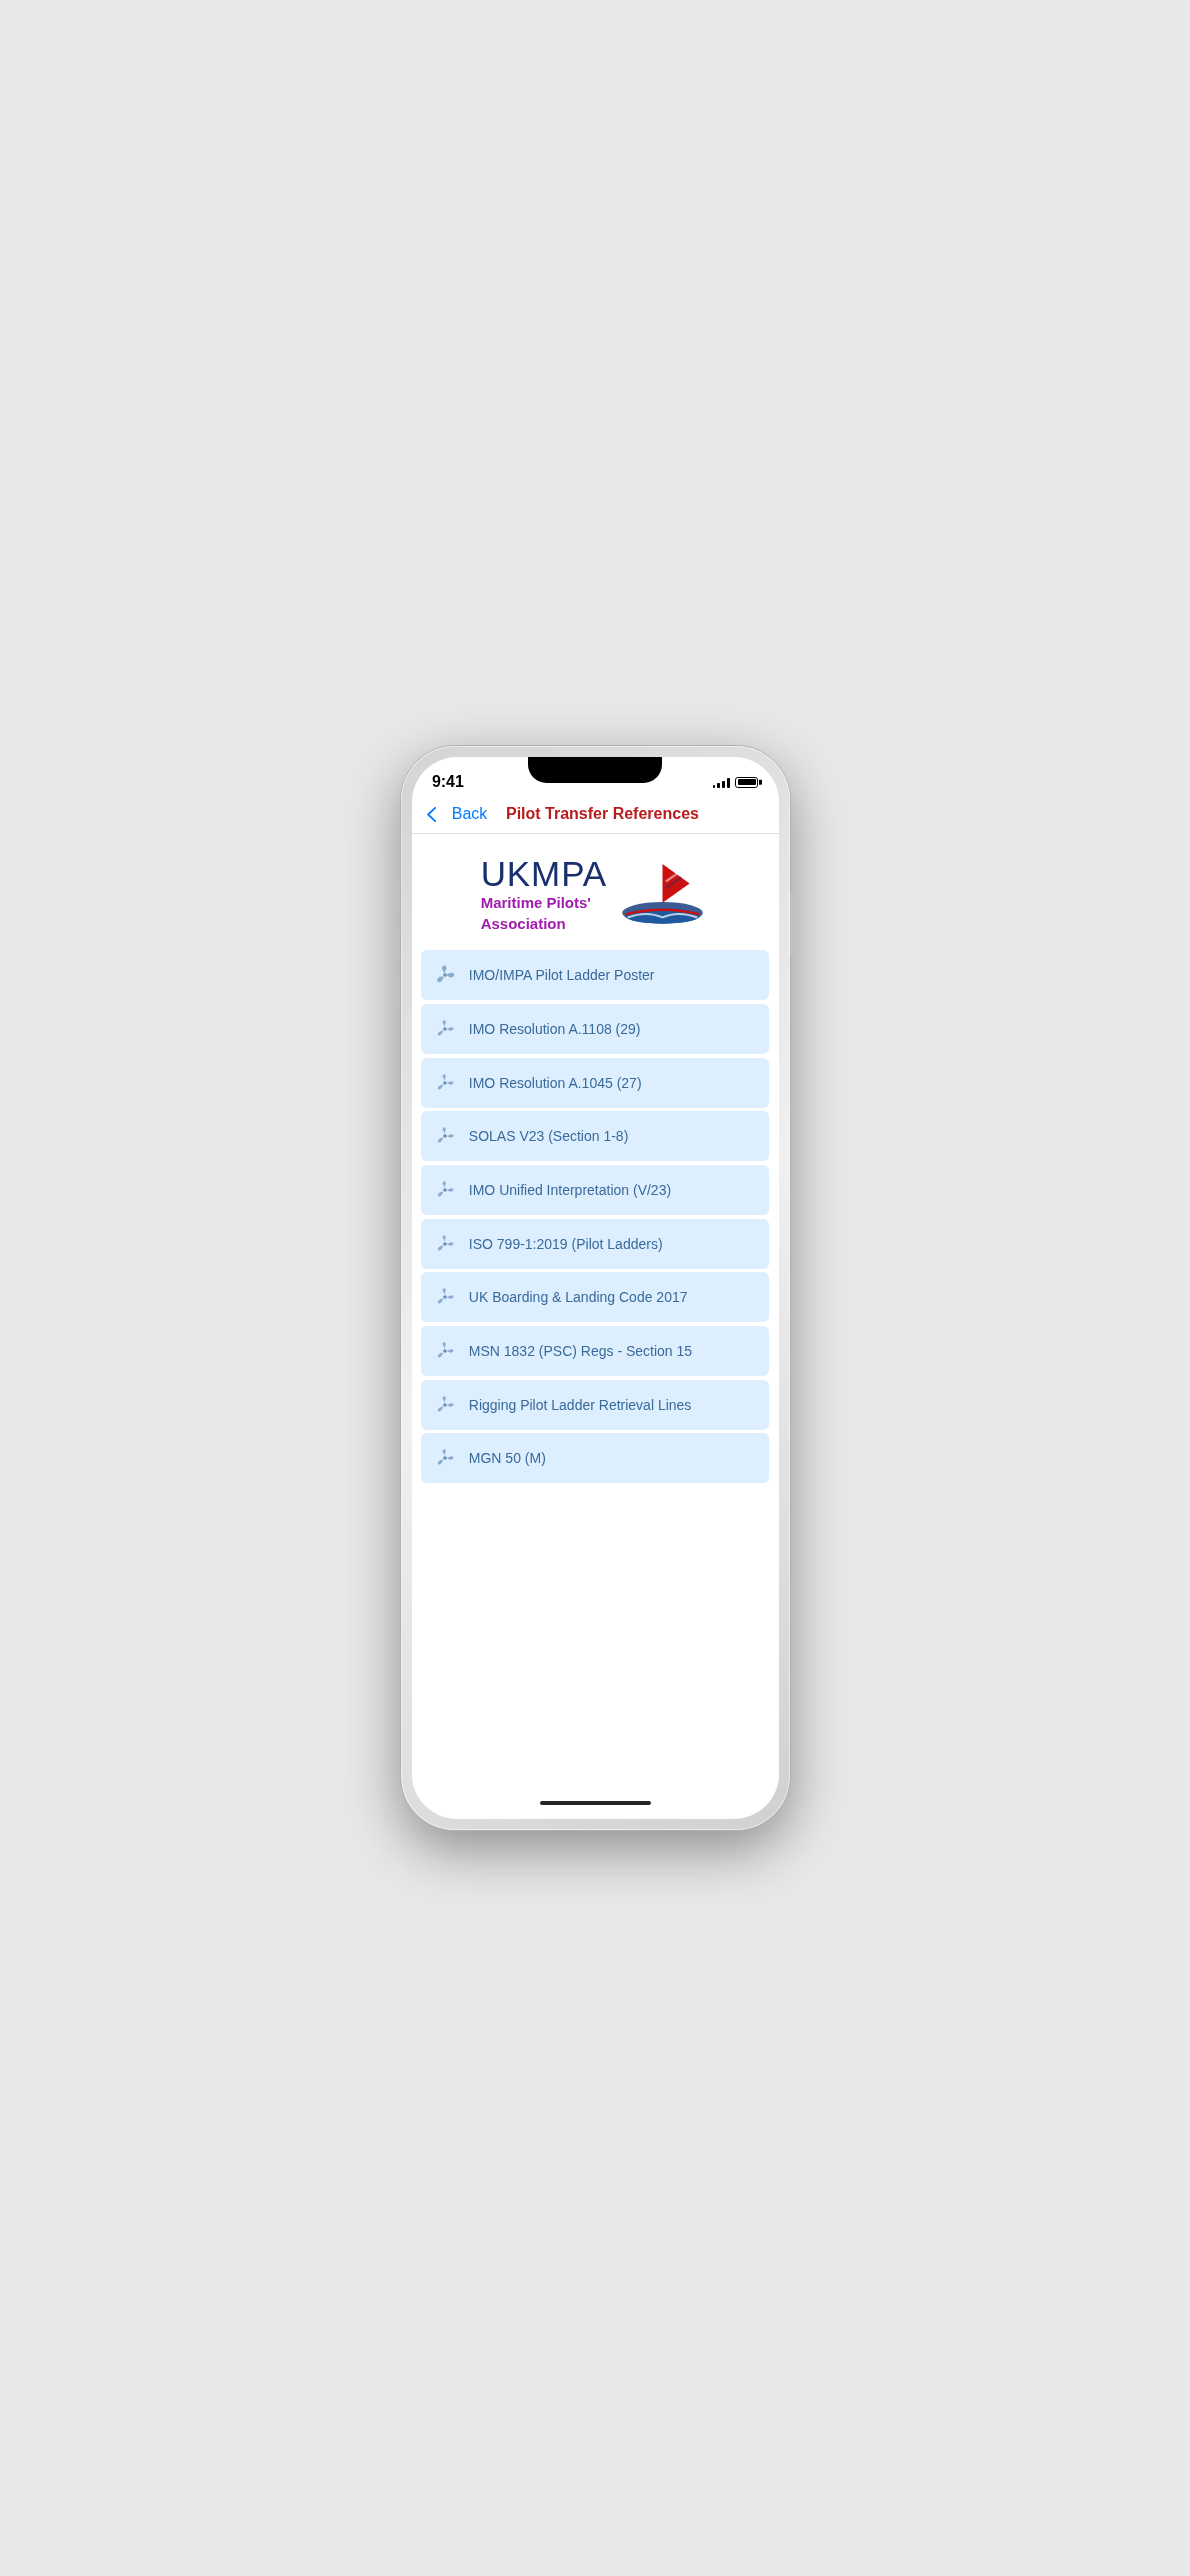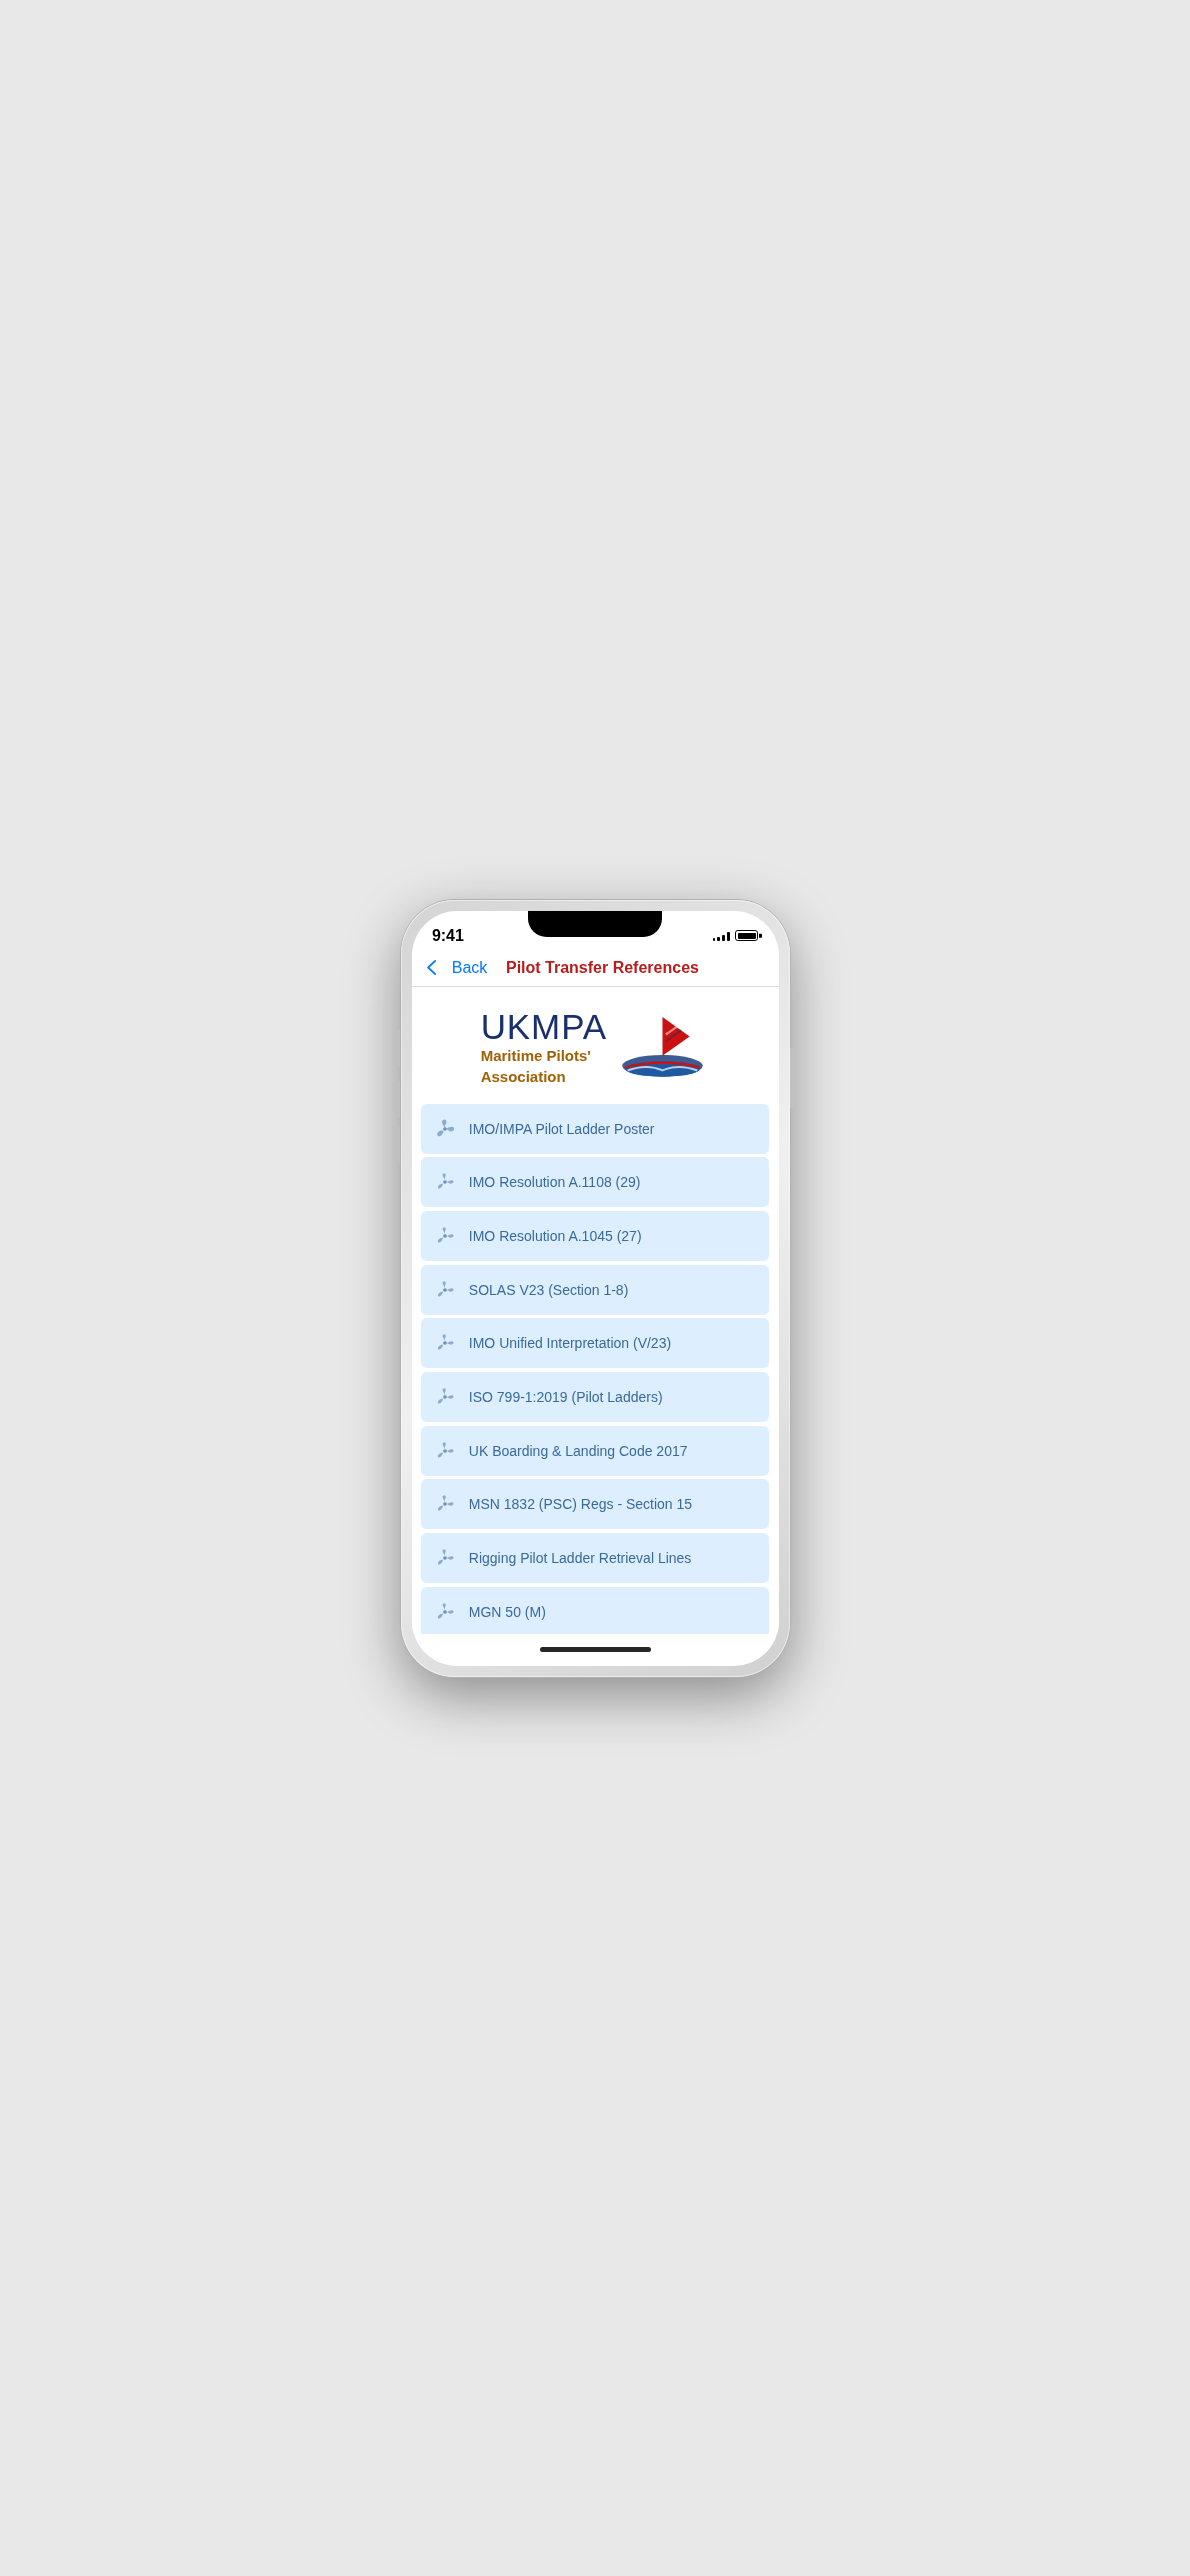--- a/index.html
+++ b/index.html
@@ -15,7 +15,7 @@
 
     .phone-outer {
       width: 389px;
-      height: 777px;
+      height: 1084px;
       background: linear-gradient(145deg, #d4d4d4, #f0f0f0, #d0d0d0);
       border-radius: 54px;
       padding: 11px;

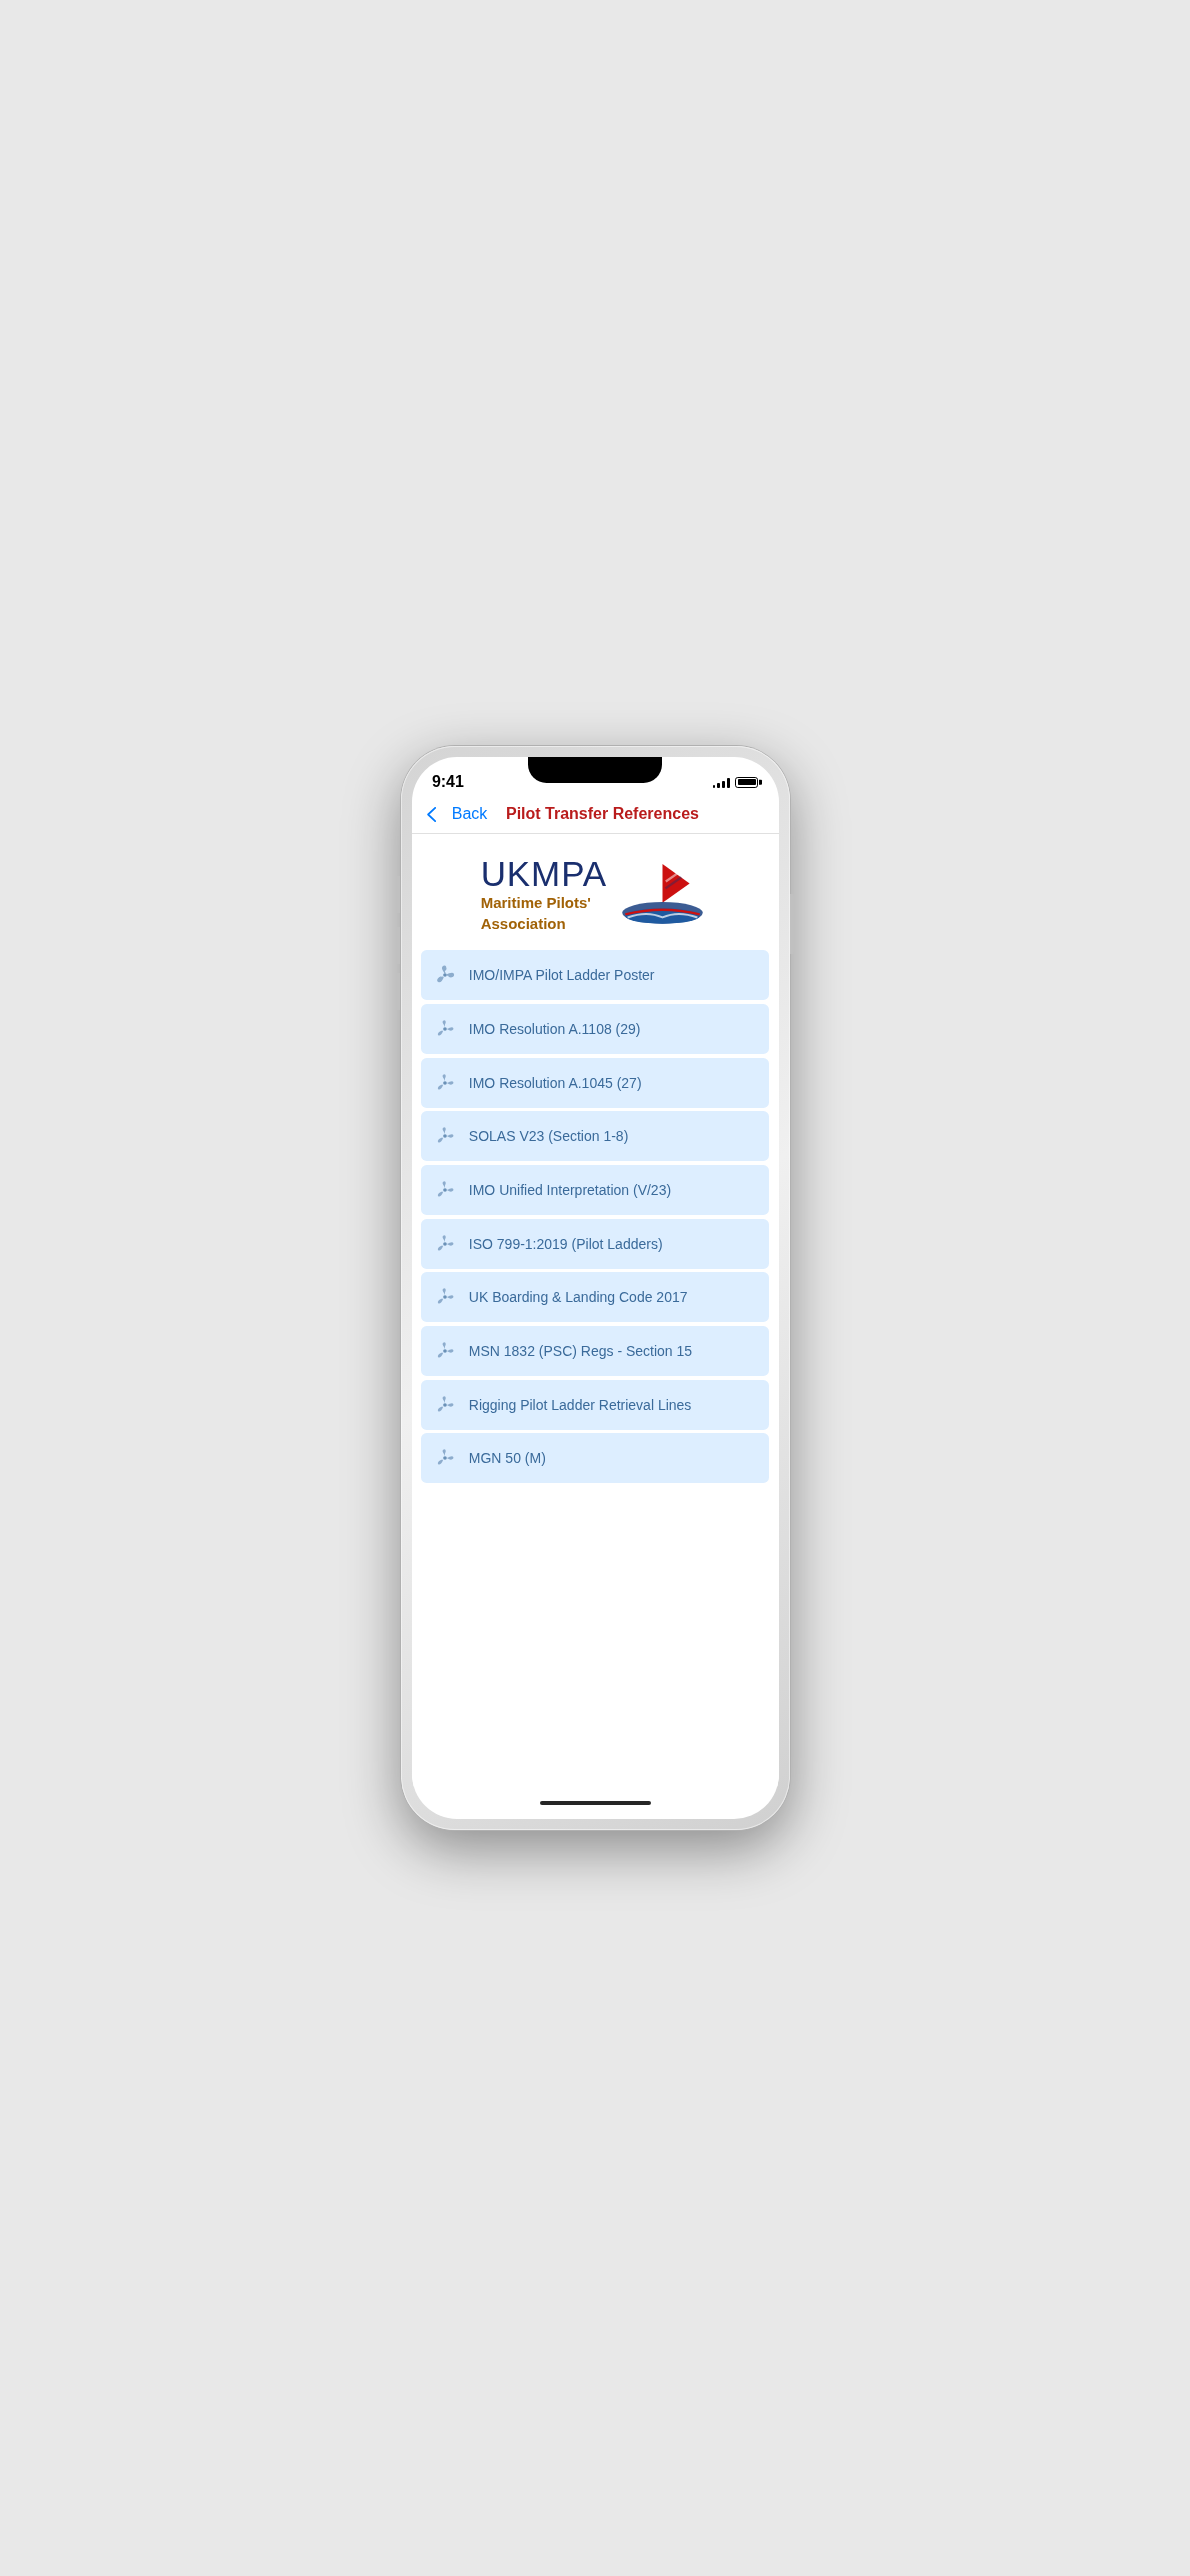--- a/index.html
+++ b/index.html
@@ -204,7 +204,7 @@
     .logo-subtitle {
       font-size: 15px;
       font-weight: 600;
-      color: #a16207;
+      color: #a21caf;
       line-height: 1.3;
       margin-top: 1.9px;
     }

